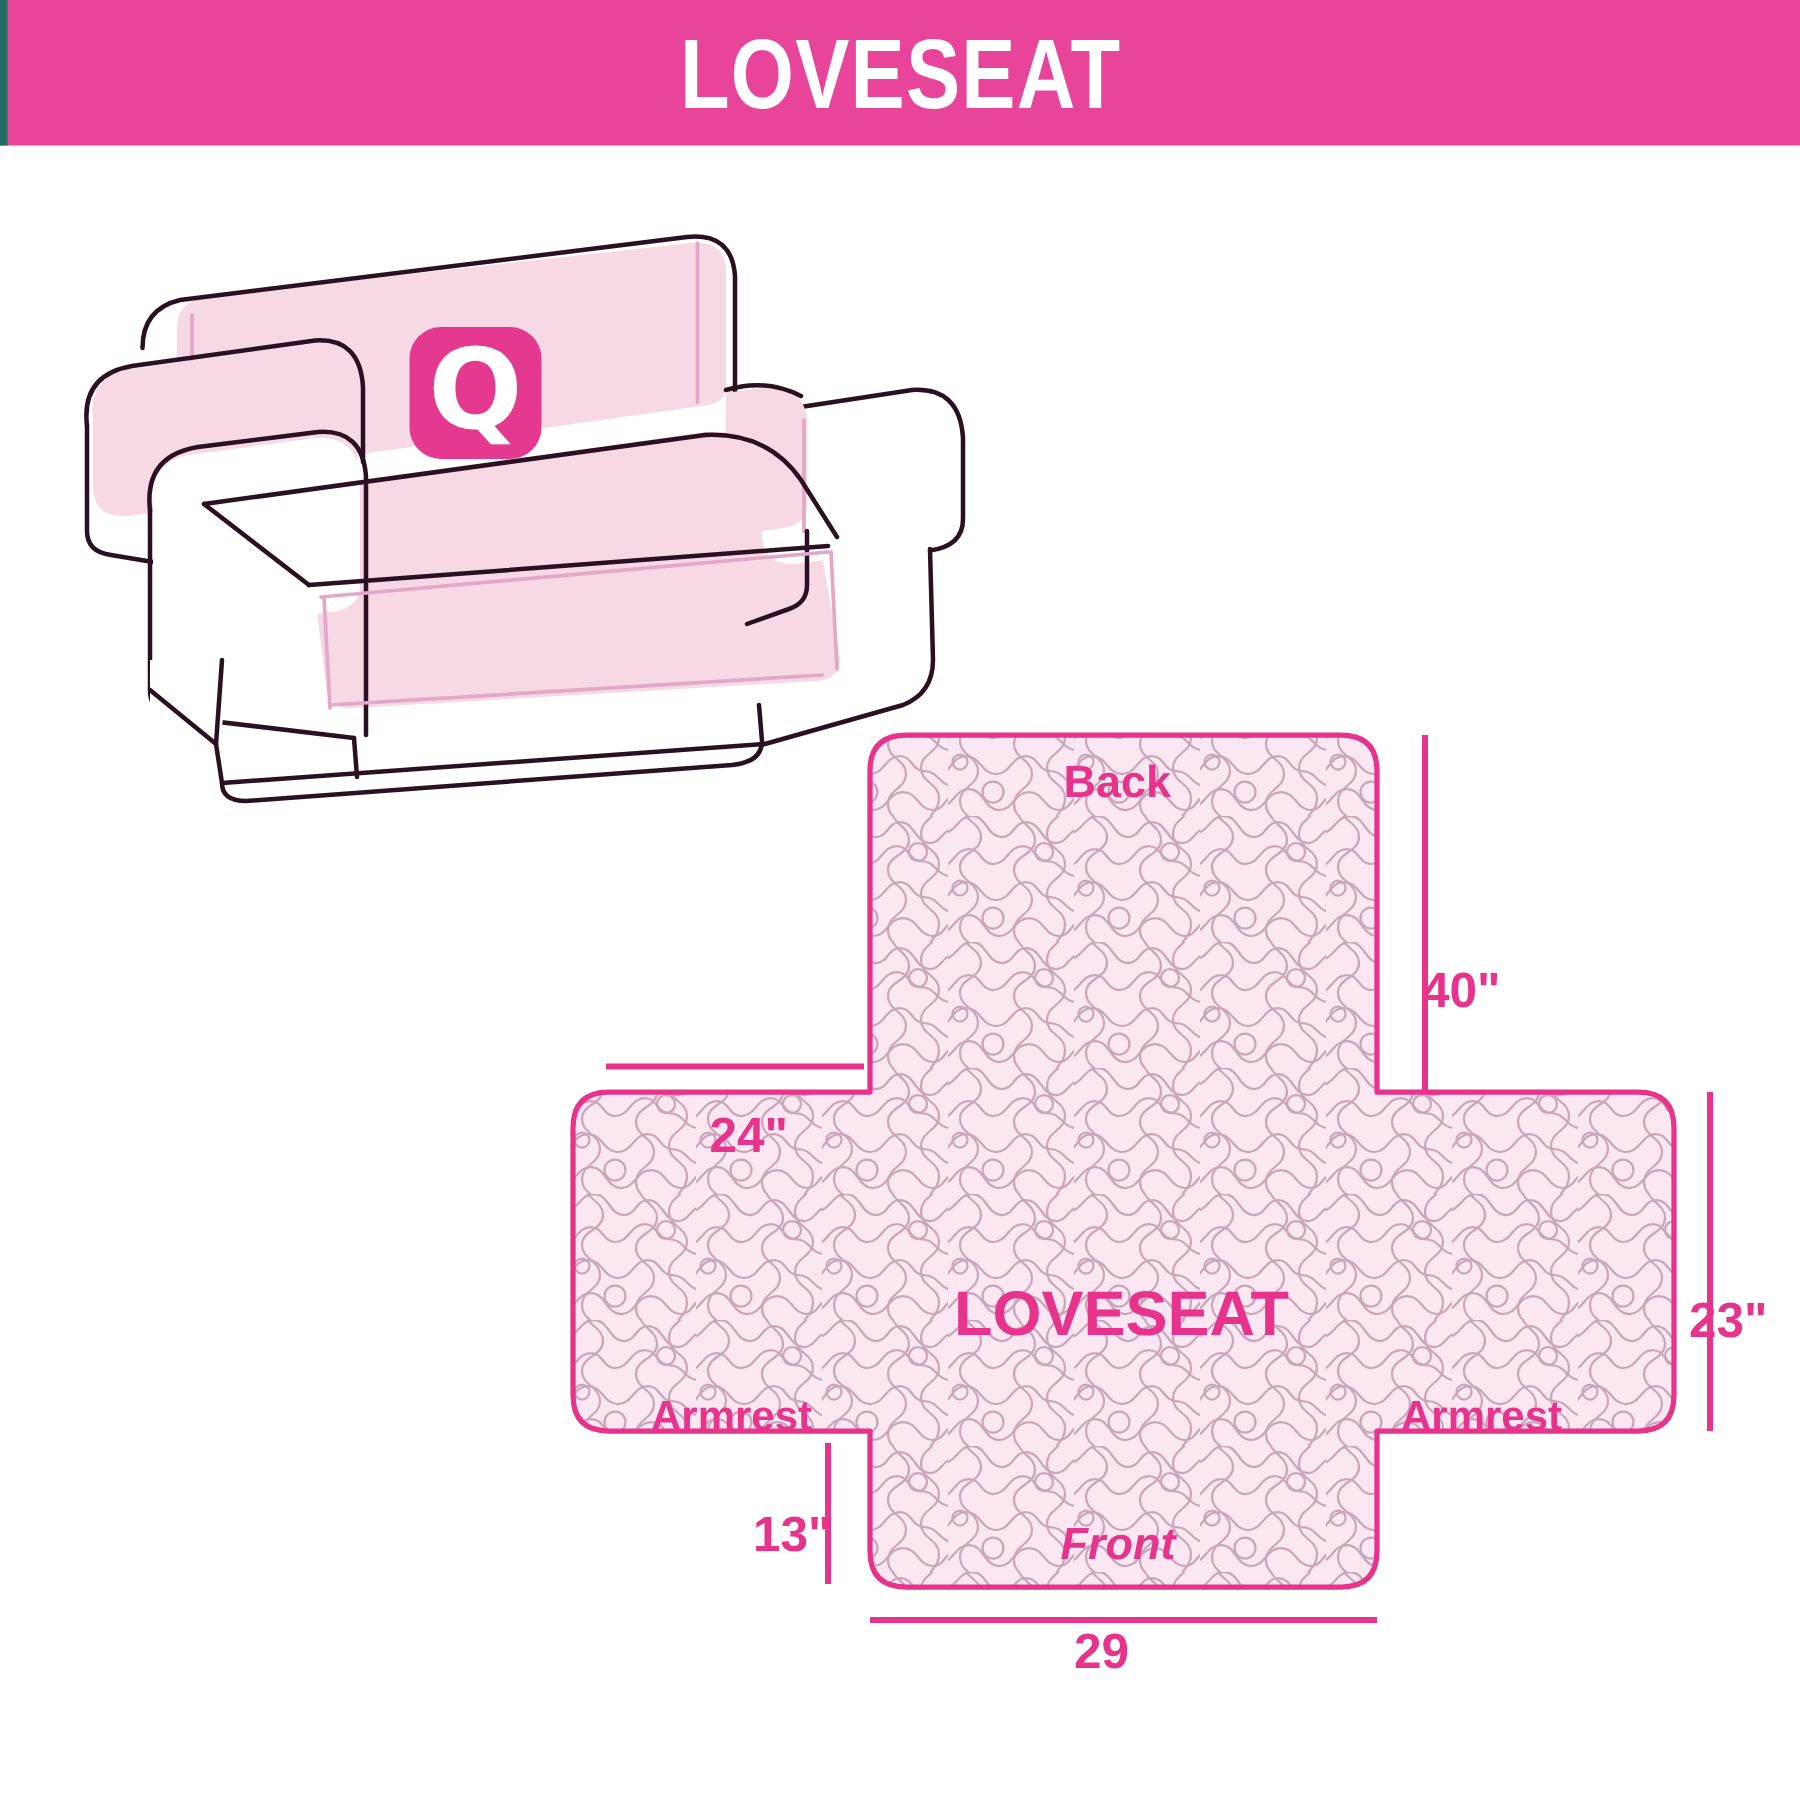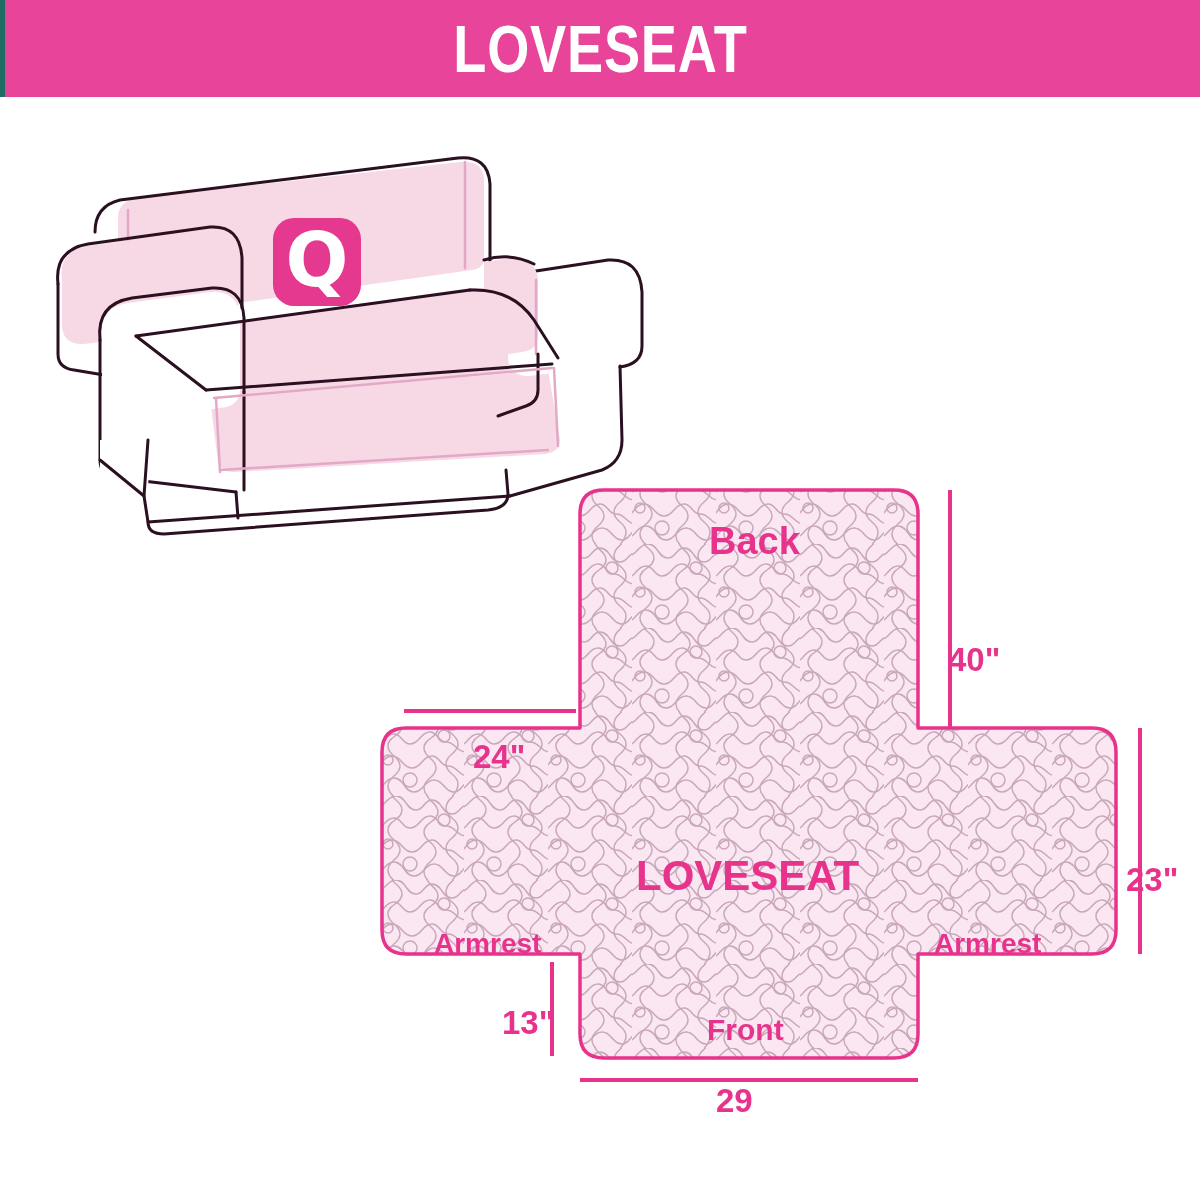--- a/index.html
+++ b/index.html
@@ -63,7 +63,7 @@
     user-select:none;
     font-family:"Liberation Sans",sans-serif;
   }
-  .lbl-back   {left:709px; top:505px; font-size:38px;margin-top:15px;}
+  .lbl-back   {left:709px; top:505px; font-size:30px;}
   .lbl-center {left:636px; top:852px; font-size:42px;}
   .lbl-arm-l  {left:434px; top:928px; font-size:28px;}
   .lbl-arm-r  {left:934px; top:928px; font-size:28px;}

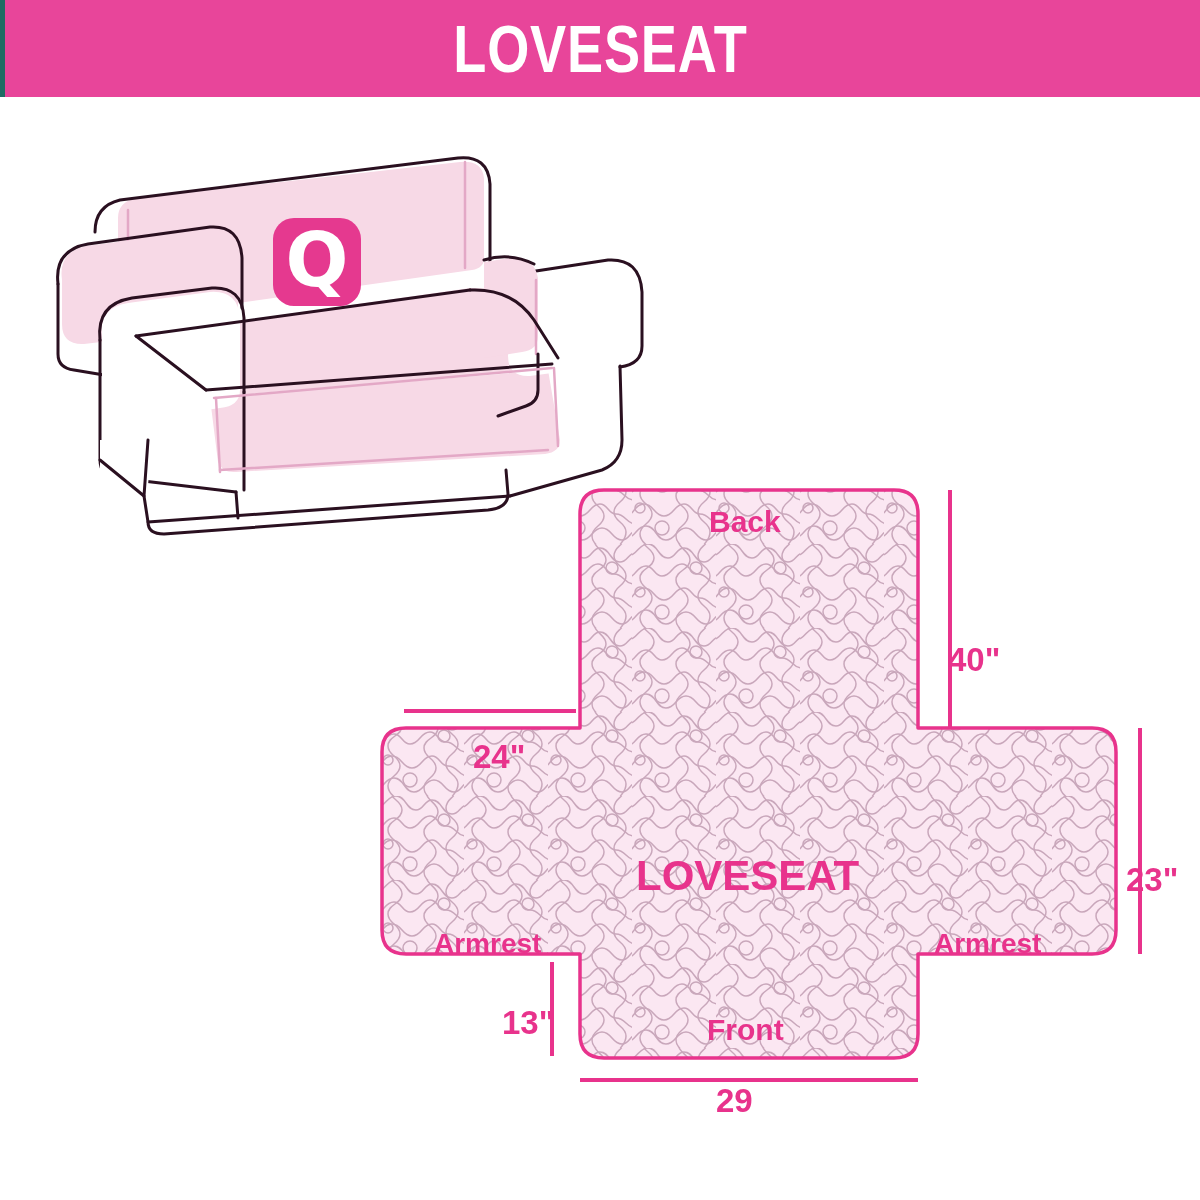--- a/index.html
+++ b/index.html
@@ -67,7 +67,7 @@
   .lbl-center {left:636px; top:852px; font-size:42px;}
   .lbl-arm-l  {left:434px; top:928px; font-size:28px;}
   .lbl-arm-r  {left:934px; top:928px; font-size:28px;}
-  .lbl-front  {left:707px; top:1013px; font-size:30px;}
+  .lbl-front  {left:707px; top:1013px; font-size:30px;font-style:italic;}
 
   .dlabel{
     position:absolute;color:#e8338c;font-weight:bold;white-space:nowrap;

